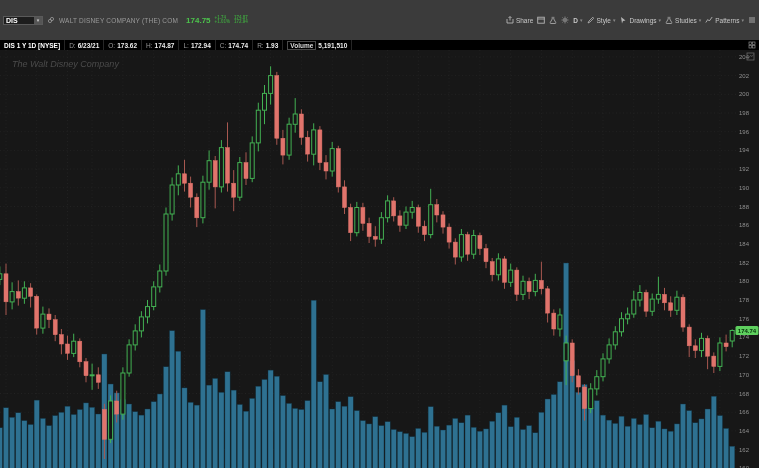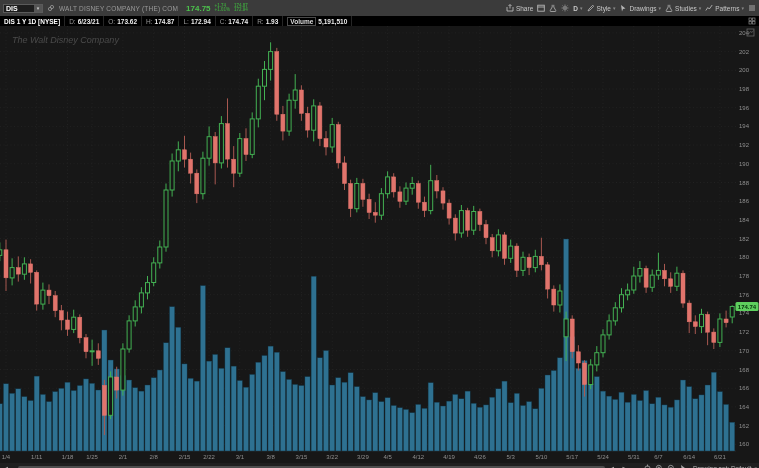--- a/index.html
+++ b/index.html
@@ -4,7 +4,7 @@
 <style>
   html,body{margin:0;padding:0;background:#171717;}
   body{width:759px;height:468px;overflow:hidden;font-family:"Liberation Sans","DejaVu Sans",sans-serif;-webkit-font-smoothing:antialiased;}
-  .toolbar{height:16px;background:#3b3b3b;display:flex;align-items:center;padding:0 3px;gap:4px;font-size:7px;color:#c8c8c8;}
+  .toolbar{height:28px;background:#3b3b3b;display:flex;align-items:center;padding:6px 3px;gap:4px;font-size:7px;color:#c8c8c8;}
   .symbol-box{display:flex;align-items:center;background:#1d1d1d;border:1px solid #5a5a5a;height:9px;width:40px;box-sizing:border-box;}
   .symbol-box .sym{flex:1;color:#fff;font-weight:bold;font-size:7px;padding-left:2px;}
   .symbol-box .caret{width:8px;height:100%;background:#555;color:#ccc;font-size:5px;display:flex;align-items:center;justify-content:center;}

